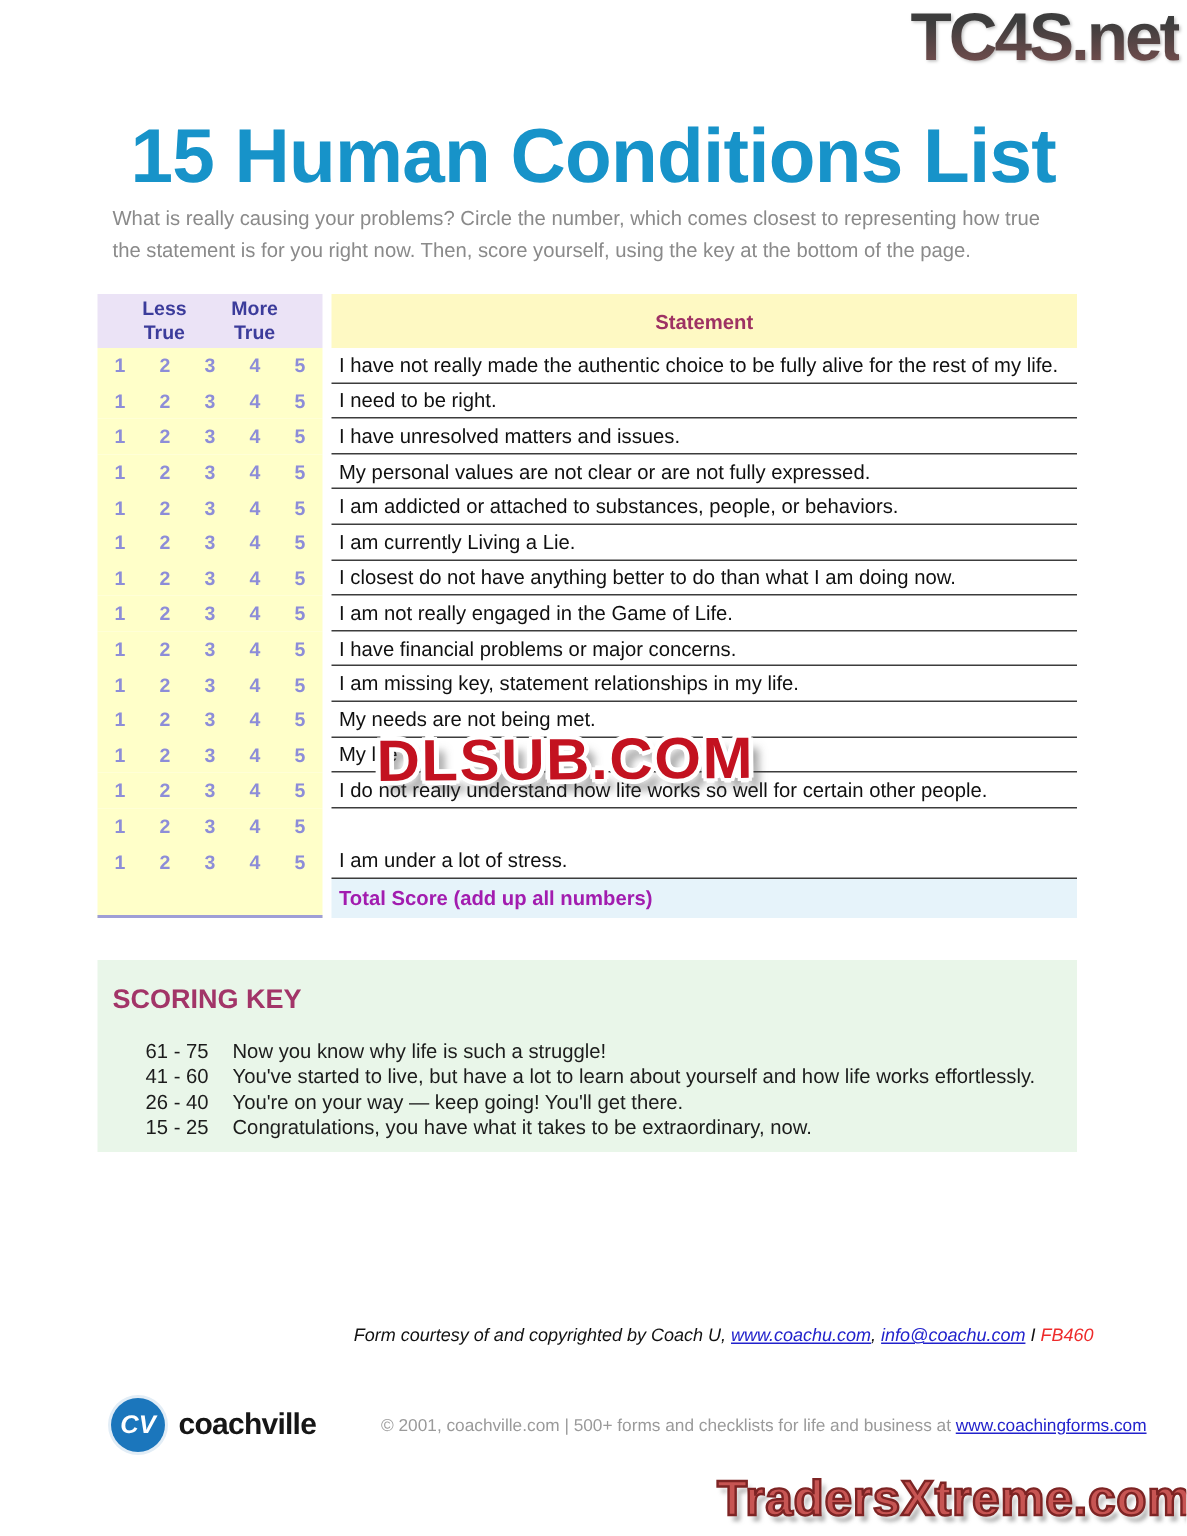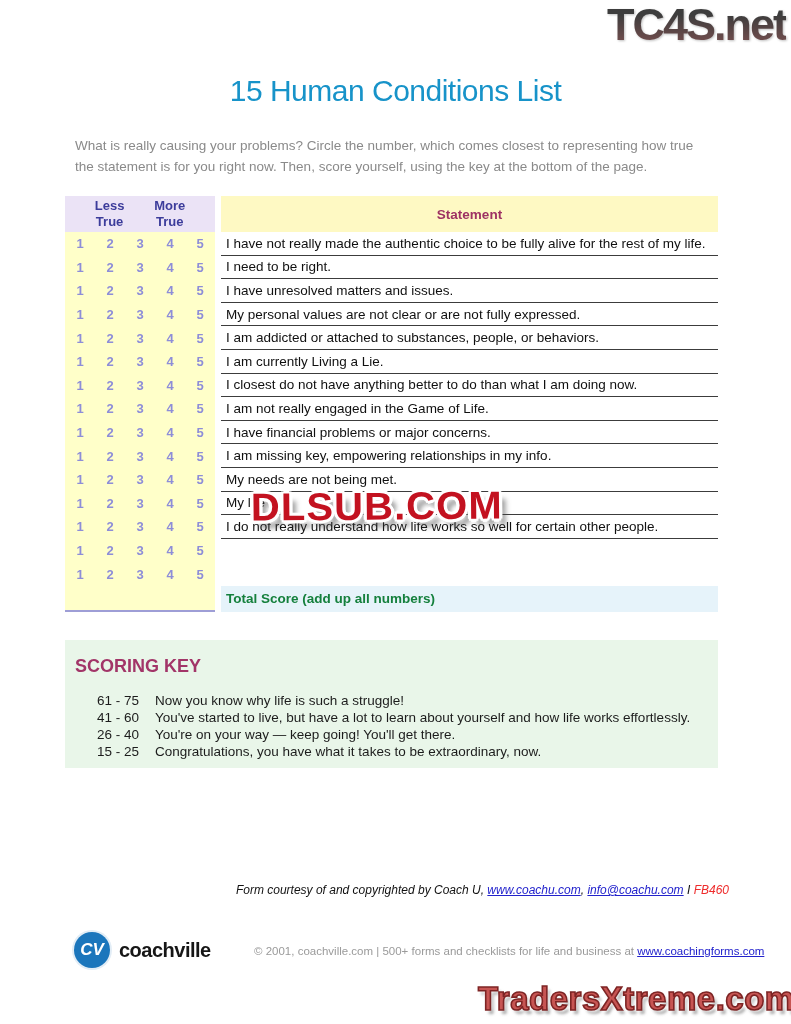--- a/index.html
+++ b/index.html
@@ -20,7 +20,7 @@
 
   .title {
     position:absolute; top:74px; left:0; width:100%; text-align:center;
-    font-size:30px; font-weight:normal; color:#1793c9; letter-spacing:-0.5px;
+    font-size:51px; font-weight:bold; color:#1793c9; letter-spacing:-0.5px;
   }
 
   .intro {

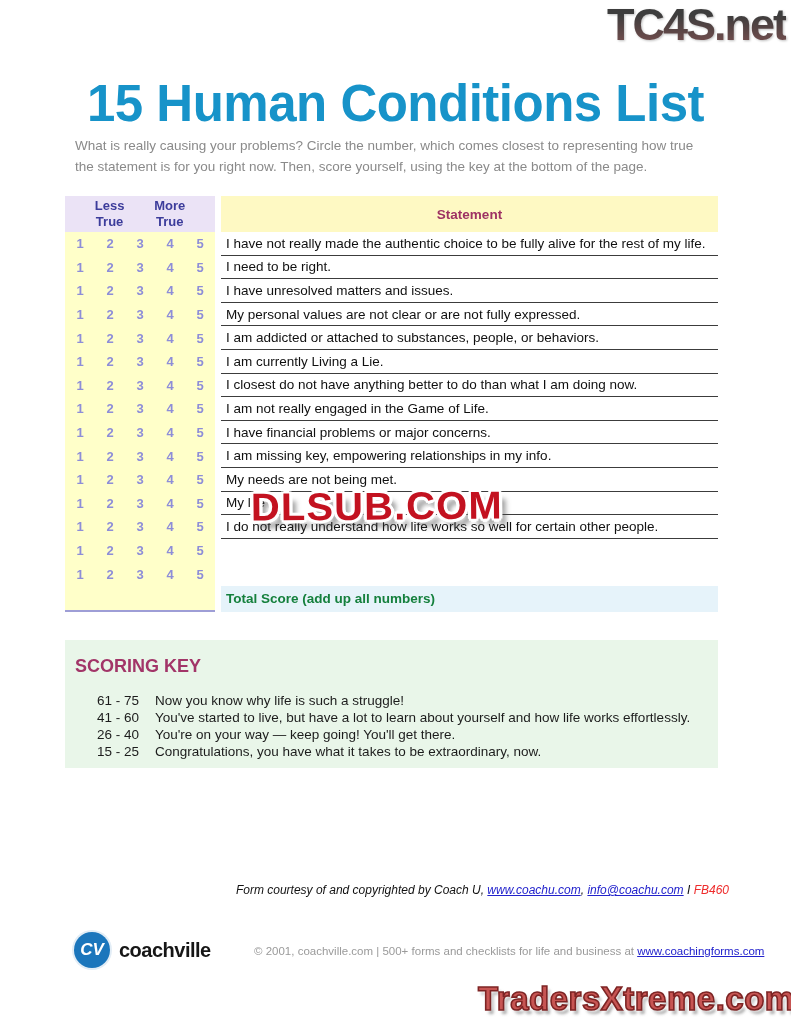--- a/index.html
+++ b/index.html
@@ -261,7 +261,7 @@
             <span class="num">5</span>
           </div>
     <div class="stmt-cell">
-            <span>I am missing key, empowering relationships in my info.</span>
+            <span>I am missing key, statement relationships in my life.</span>
           </div>
   </div>
 

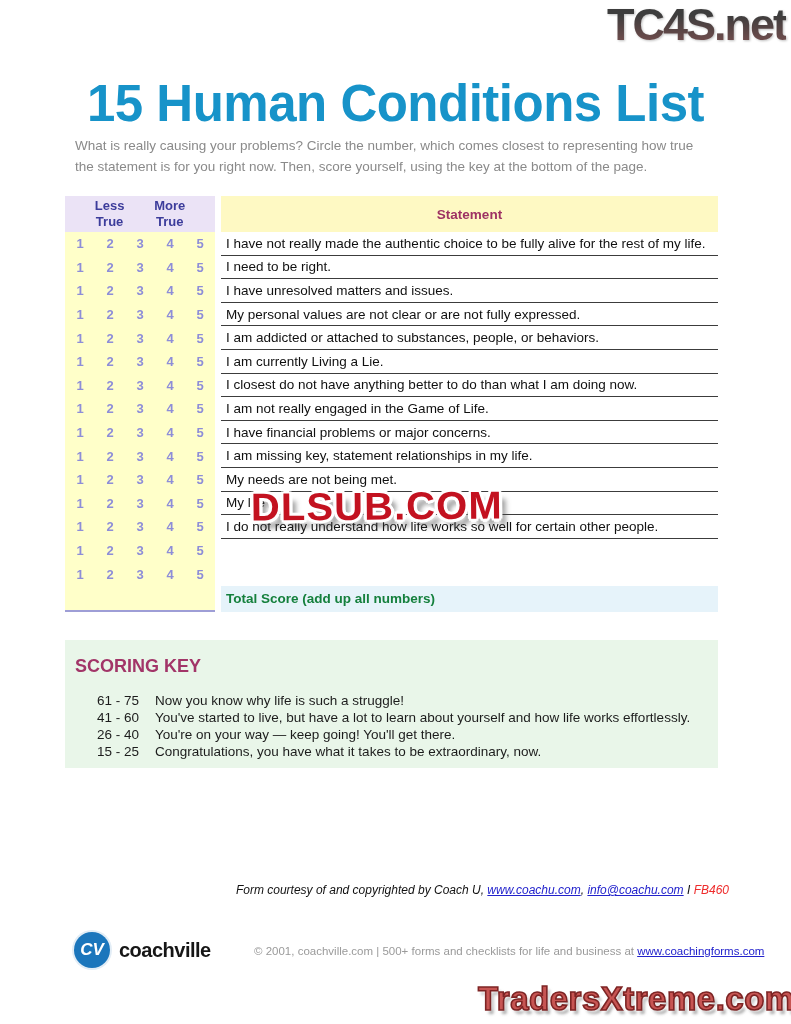--- a/index.html
+++ b/index.html
@@ -322,6 +322,9 @@
             <span class="num">4</span>
             <span class="num">5</span>
           </div>
+    <div class="stmt-cell">
+            <span>I am under a lot of stress.</span>
+          </div>
   </div>
 </div>
 

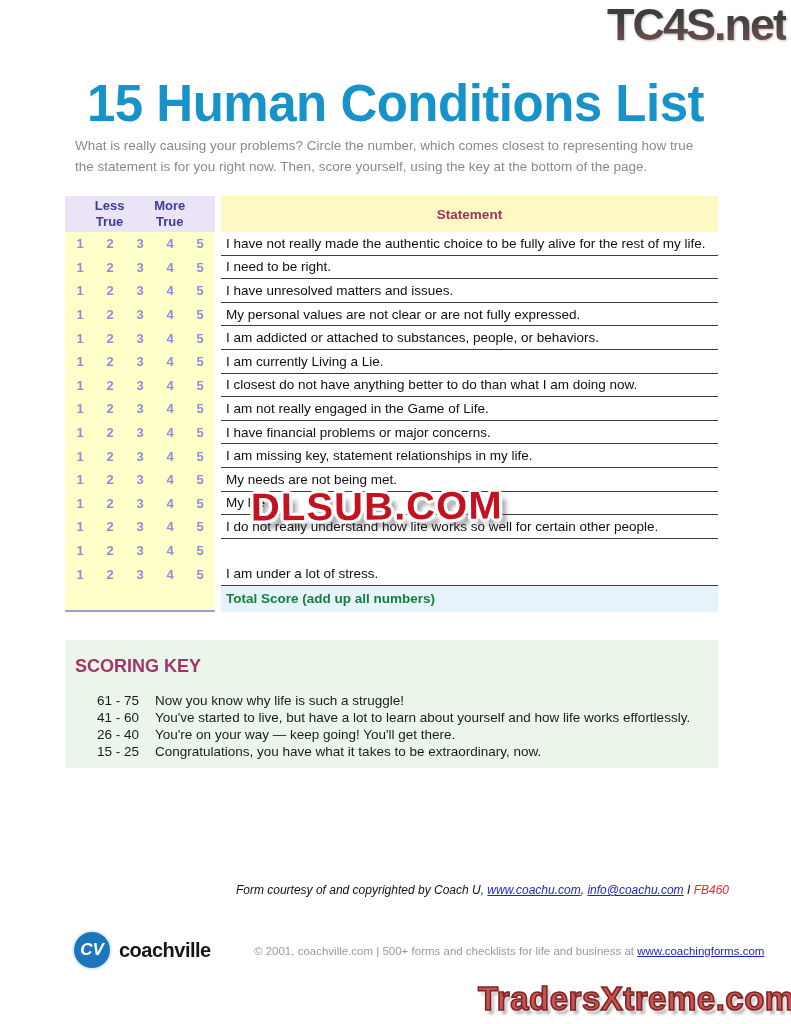--- a/index.html
+++ b/index.html
@@ -58,7 +58,7 @@
   .trow.total .scale-block { background:#ffffc9; border-bottom:2px solid #9e9ed6; height:100%; }
   .total-cell {
     flex:1; background:#e6f3fa; display:flex; align-items:center; padding-left:5px;
-    font-weight:bold; font-size:13.5px; color:#15803d;
+    font-weight:bold; font-size:13.5px; color:#a21caf;
   }
 
   

